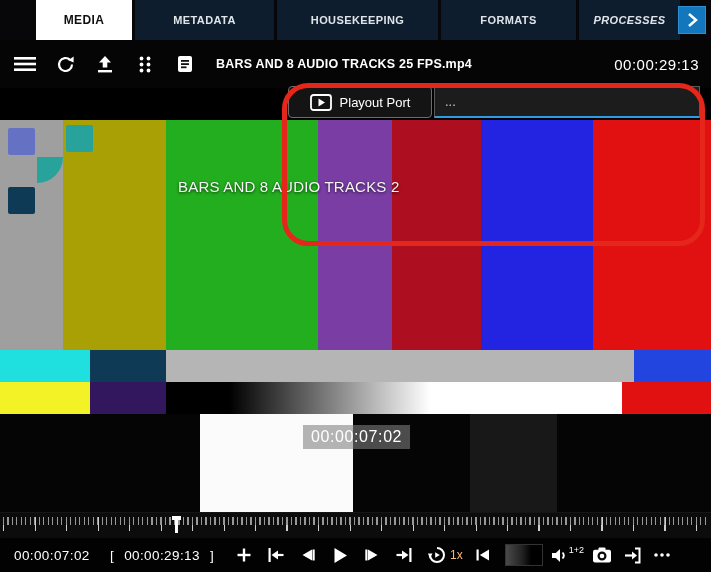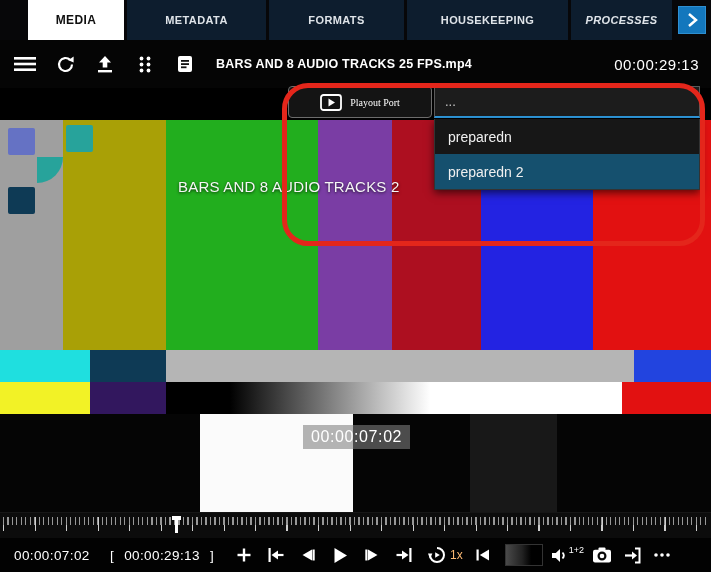--- a/index.html
+++ b/index.html
@@ -15,7 +15,7 @@
          font-size:11px; font-weight:bold; letter-spacing:.4px;
          color:#dfe4e9; background:#0d1d2e; margin-right:3px; cursor:pointer; }
   .tab.active { background:#ffffff; color:#101010; font-size:12px; }
-  .t0 { width:96px; } .t1 { width:139px; } .t2 { width:161px; } .t3 { width:135px; } .t4 { width:101px; margin-right:0;font-style:italic; }
+  .t0 { width:96px;margin-left:8px; } .t1 { width:139px; } .t2 { width:161px; } .t3 { width:135px; } .t4 { width:101px; margin-right:0;font-style:italic; }
   .tab-scroll-btn { position:absolute; right:5px; top:6px; width:28px; height:28px;
         background:#1377bd; border:1px solid #2e8fd2; display:flex; align-items:center; justify-content:center; cursor:pointer; }
   

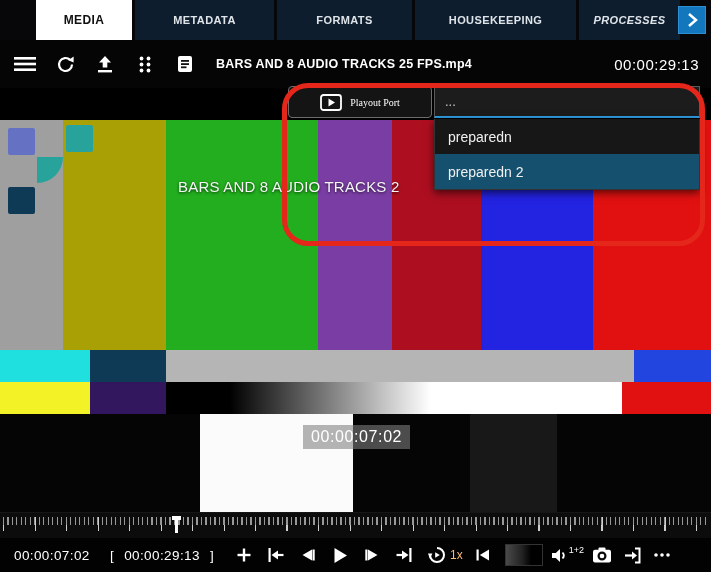--- a/index.html
+++ b/index.html
@@ -97,8 +97,8 @@
   <div class="tabbar">
     <div class="tab t0 active">MEDIA</div>
     <div class="tab t1">METADATA</div>
+    <div class="tab t2">HOUSEKEEPING</div>
     <div class="tab t3">FORMATS</div>
-    <div class="tab t2">HOUSEKEEPING</div>
     <div class="tab t4">PROCESSES</div>
     <div class="tab-scroll-btn">
       <span>

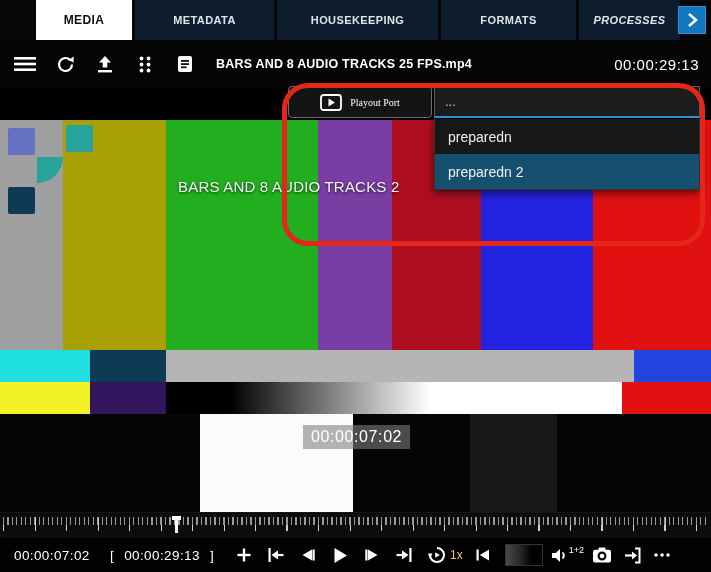--- a/index.html
+++ b/index.html
@@ -54,7 +54,7 @@
   
   .playout-btn { position:absolute; left:288px; top:86px; width:144px; height:32px; z-index:30;
         background:#141414; border:1px solid #6d6d6d; border-radius:4px; display:flex; align-items:center;
-        justify-content:center; gap:8px; color:#fff; font-size:10px; cursor:pointer;font-family:Liberation Serif, serif; }
+        justify-content:center; gap:8px; color:#fff; font-size:13px; cursor:pointer; }
   .playout-combo { position:absolute; left:434px; top:86px; width:266px; height:32px; z-index:30;
         background:#1c1c1c; border:1px solid #5a5a5a; border-bottom:2px solid #2f9be0;
         display:flex; align-items:center; padding-left:10px; color:#c8c8c8; font-size:13px; cursor:pointer; }

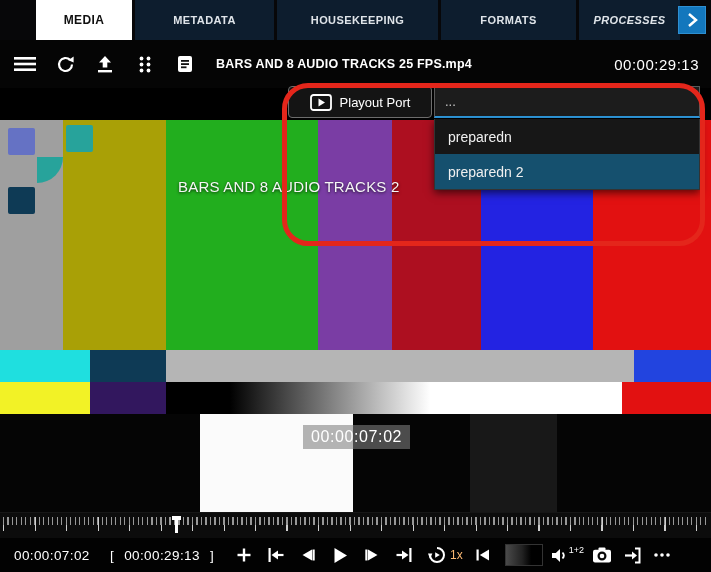--- a/index.html
+++ b/index.html
@@ -209,10 +209,6 @@
   <div class="playout-combo">
     <span>...</span>
   </div>
-  <div class="playout-list">
-    <div class="opt">preparedn</div>
-    <div class="opt selected">preparedn 2</div>
-  </div>
   <div class="annotation"></div>
 
   <div class="ruler">

